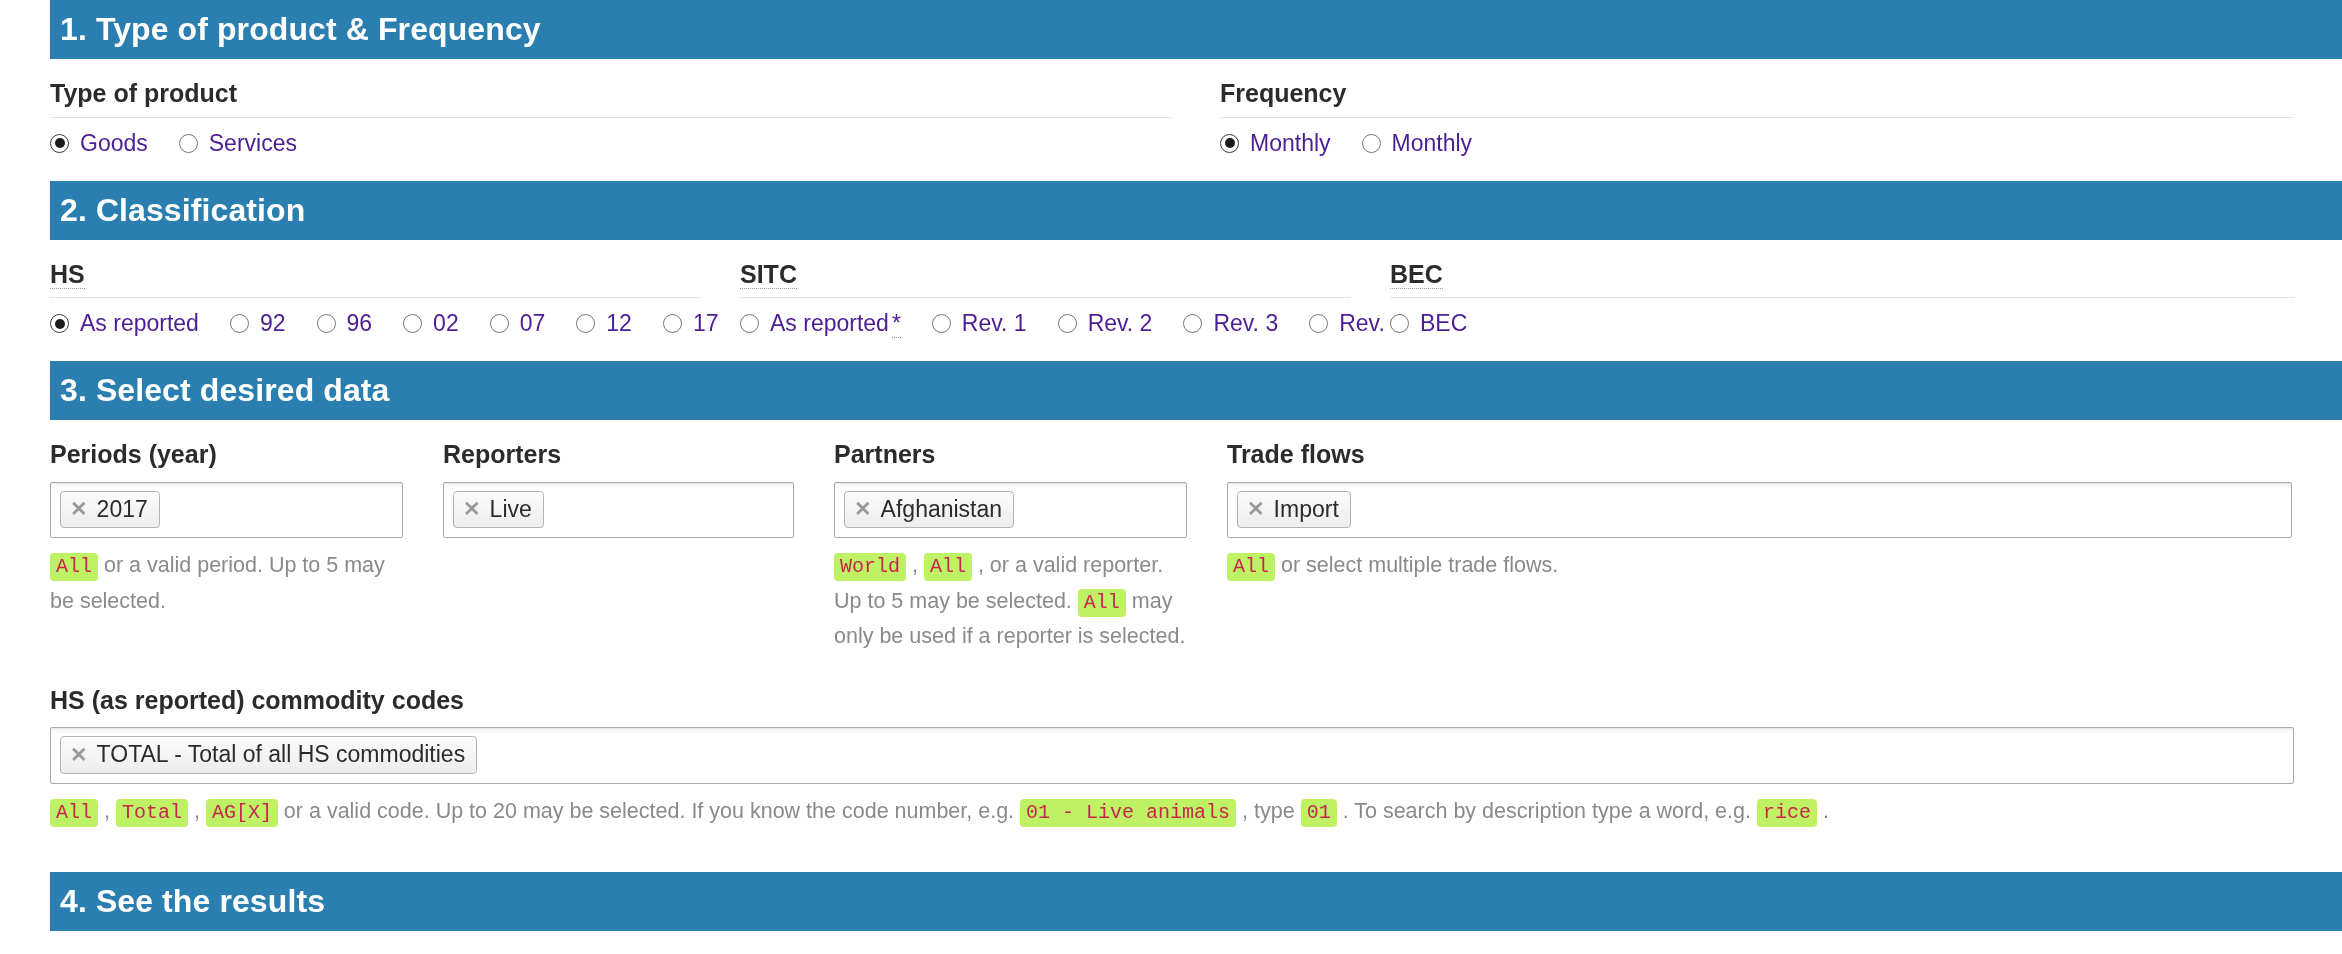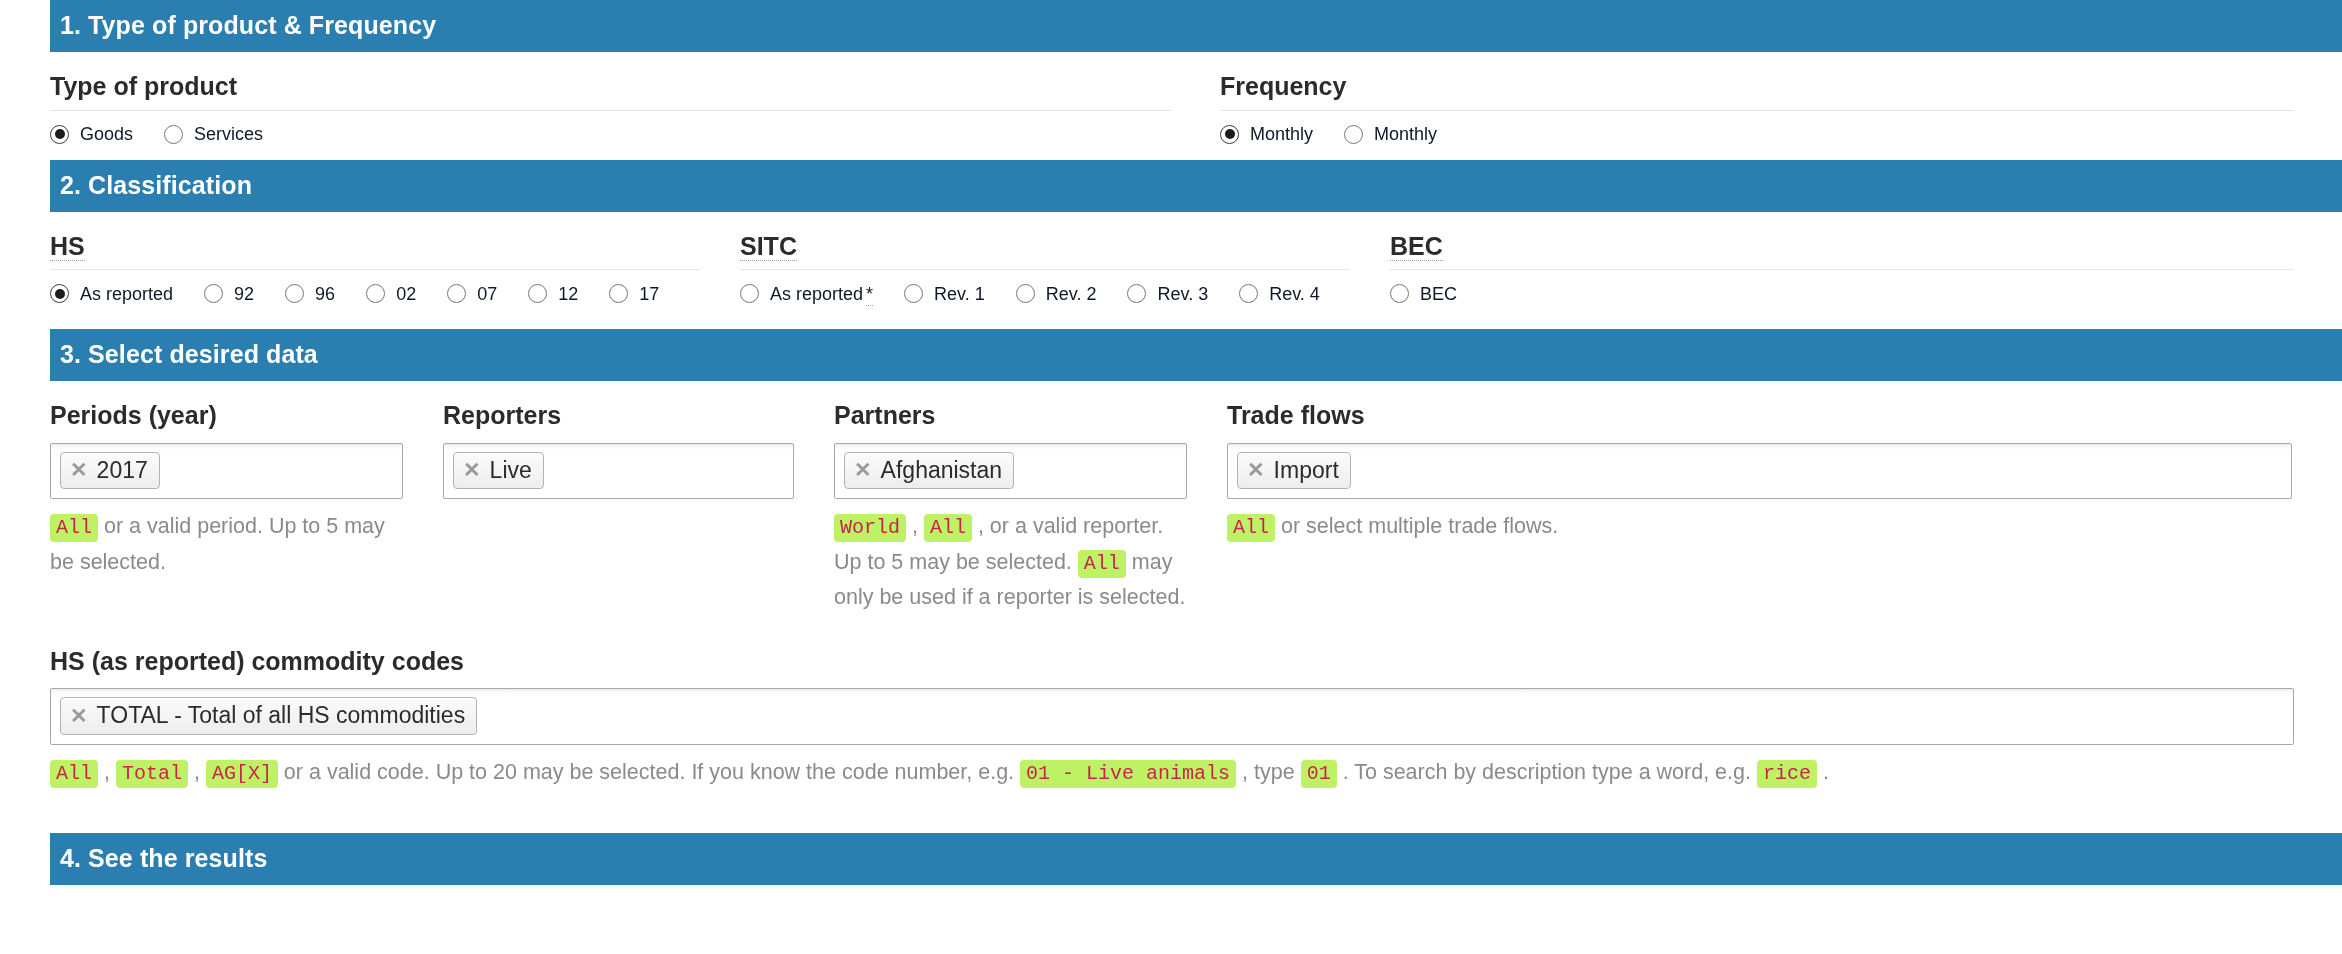--- a/index.html
+++ b/index.html
@@ -28,7 +28,7 @@
     background: #2a7fb0;
     color: #ffffff;
     font-weight: bold;
-    font-size: 25px;
+    font-size: 32px;
     line-height: 1;
     padding: 13px 0 14px 10px;
     margin: 0 0 0 50px;

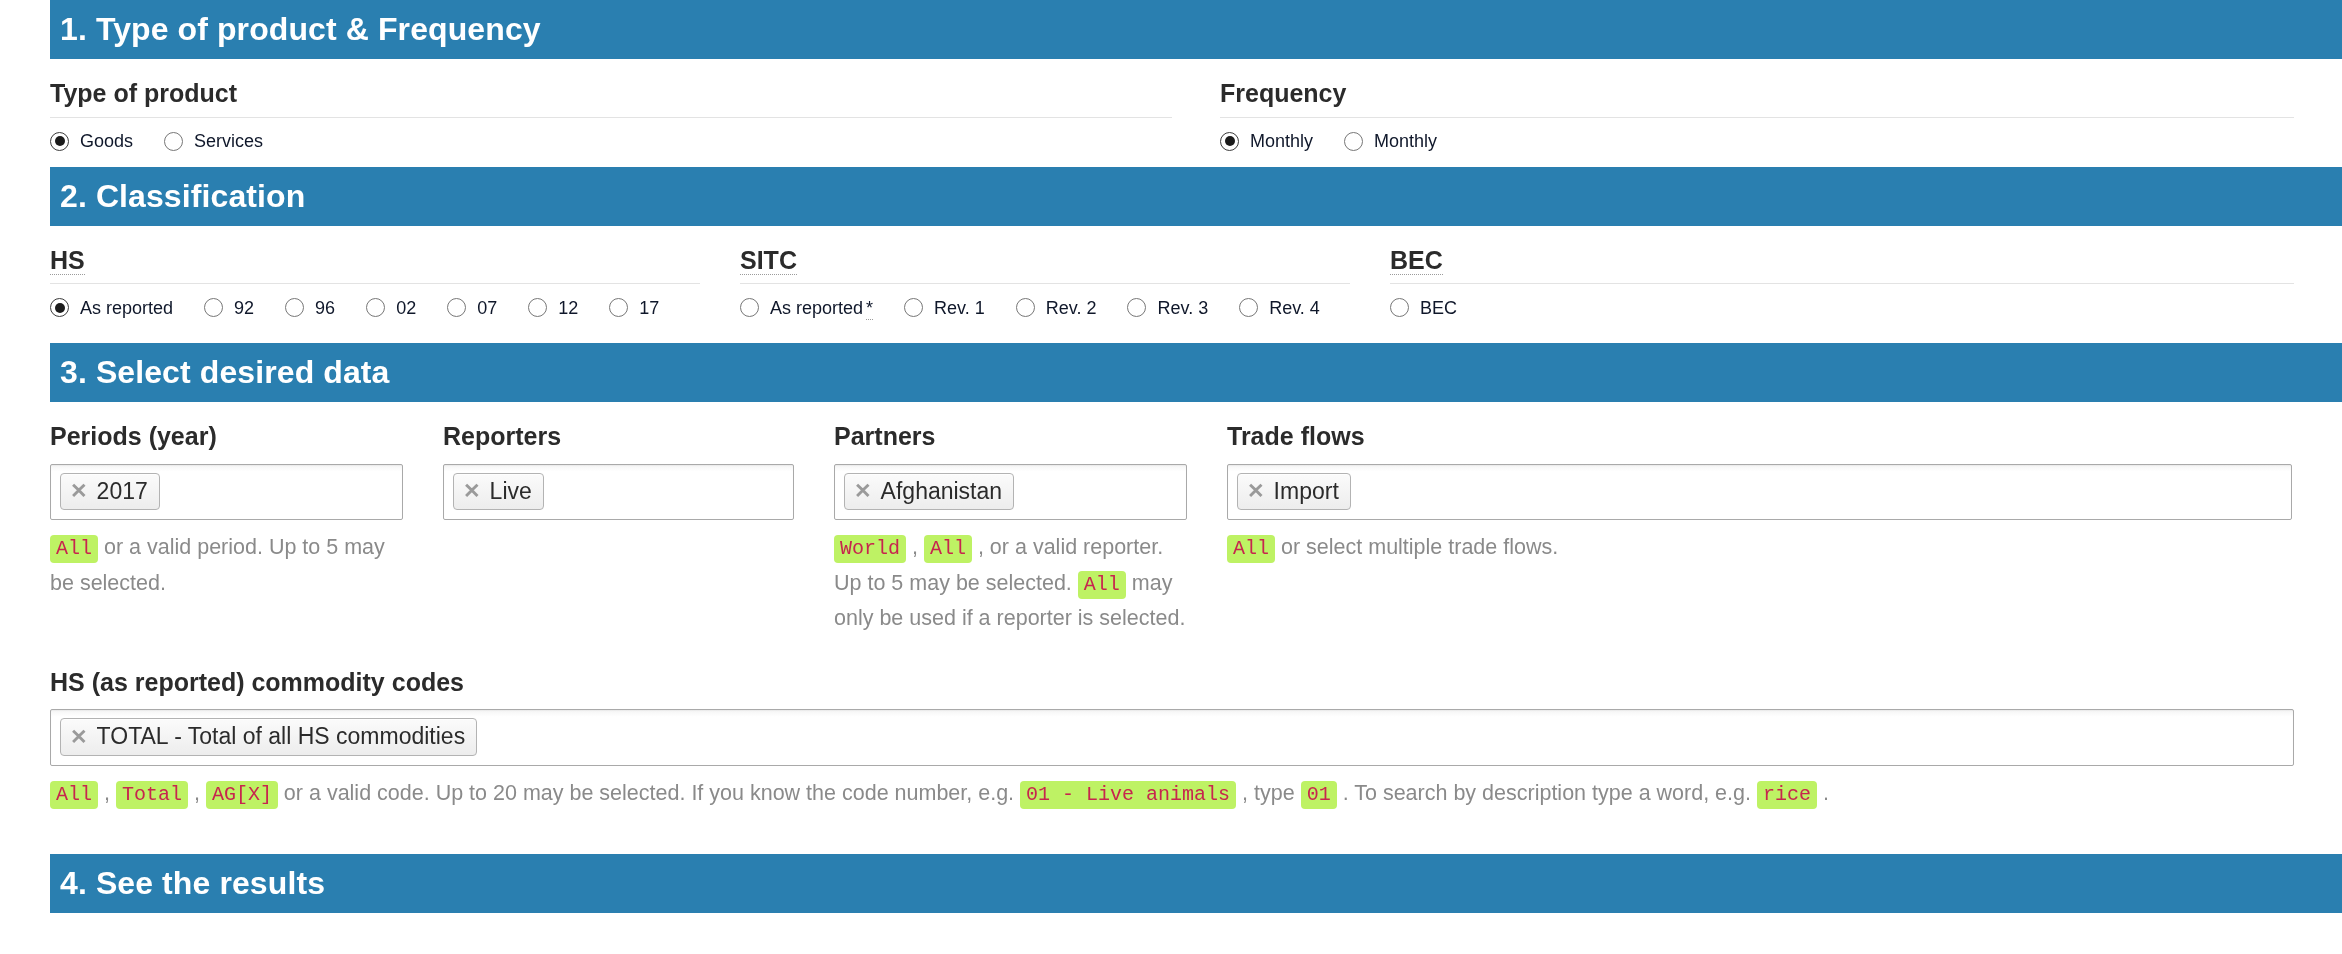--- a/index.html
+++ b/index.html
@@ -207,7 +207,7 @@
   }
 
   
-  .s1-body { padding-bottom: 16px; border-radius: 21px; }
+  .s1-body { padding-bottom: 26px; border-radius: 21px; }
   .s2-body { padding-bottom: 26px; }
   .s3-body { padding-bottom: 16px; }
   .hs-codes-block { padding-top: 33px; padding-bottom: 26px; }

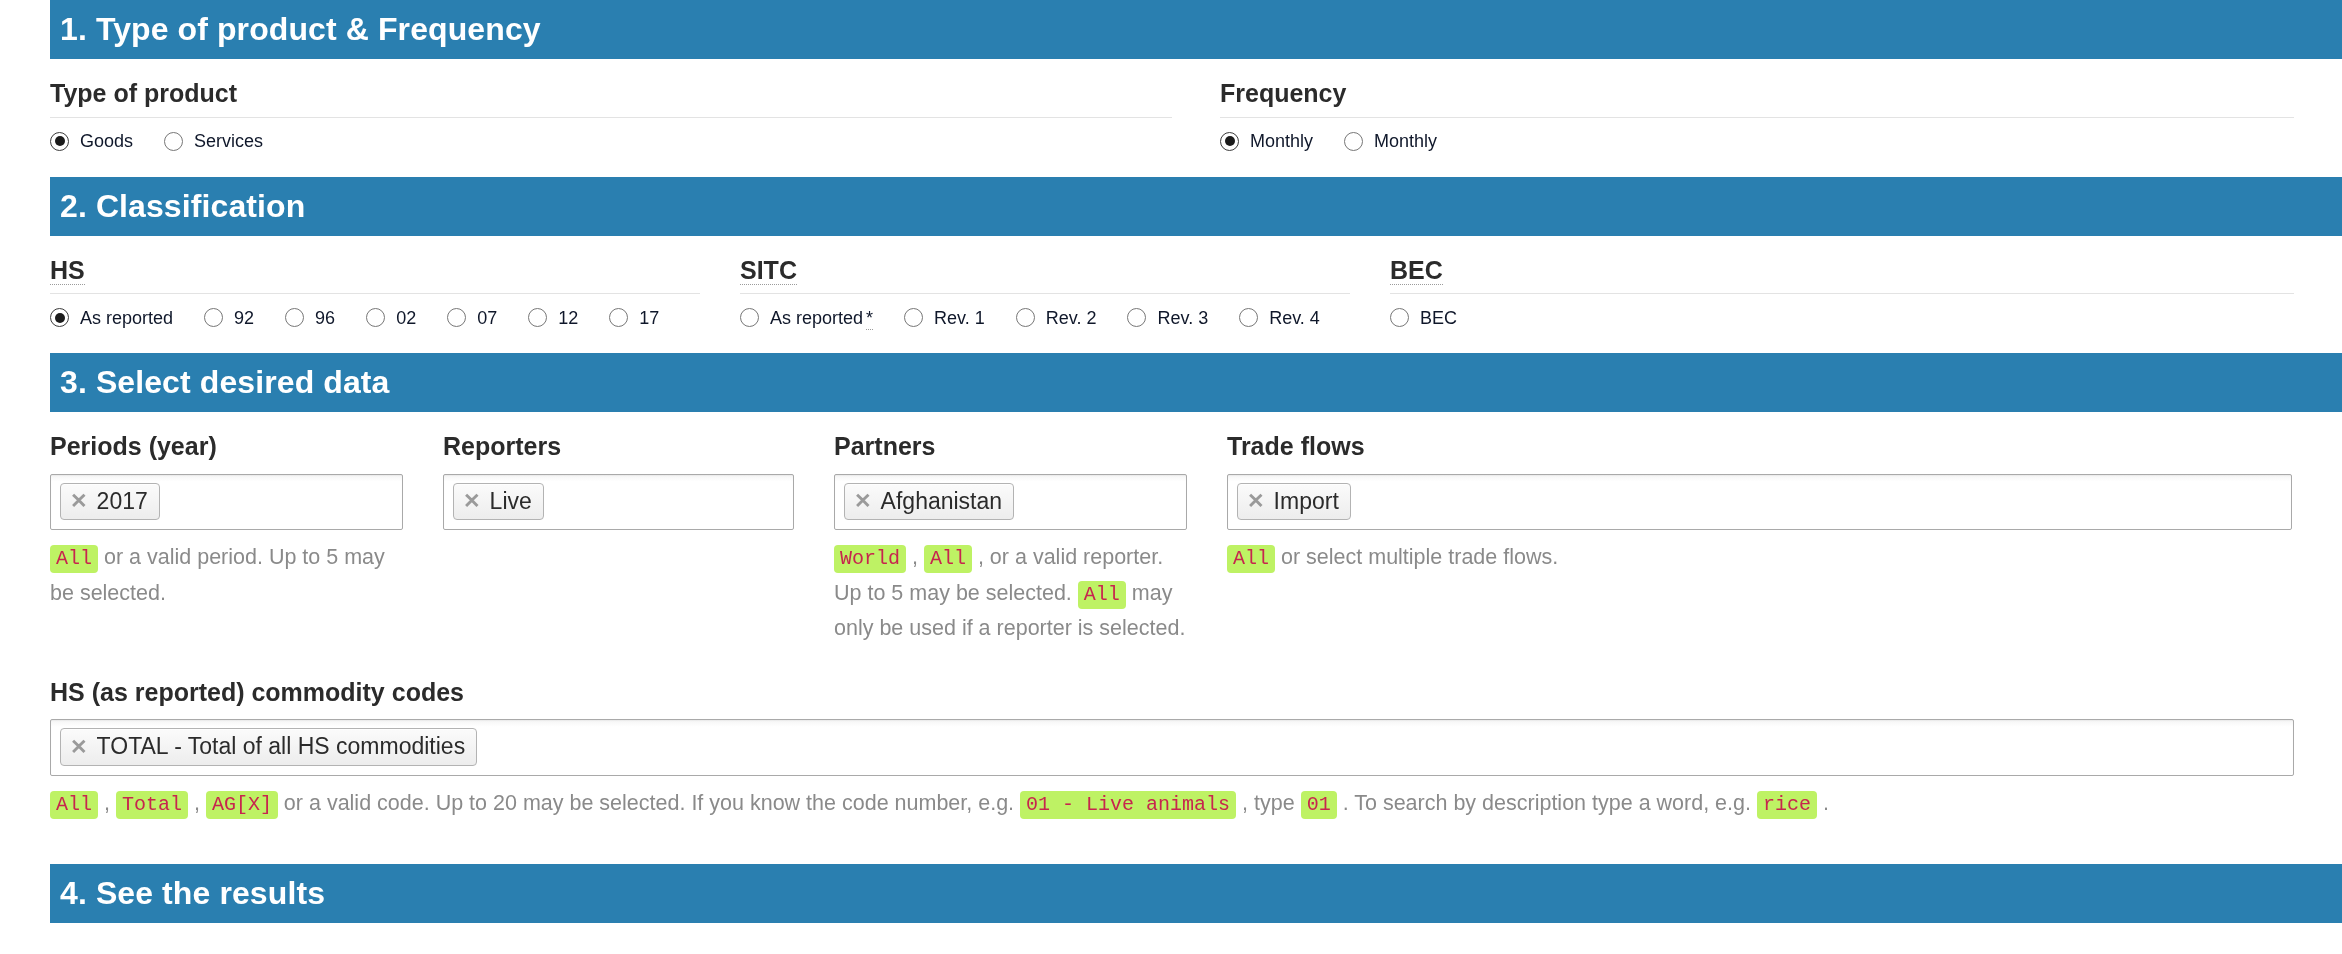--- a/index.html
+++ b/index.html
@@ -105,8 +105,8 @@
     background: #1b1b1b;
   }
   .radio-label {
-    font-size: 18px;
-    color: #0f172a;
+    font-size: 23px;
+    color: #4c1d95;
     line-height: 1;
   }
   .radio-label .star {

